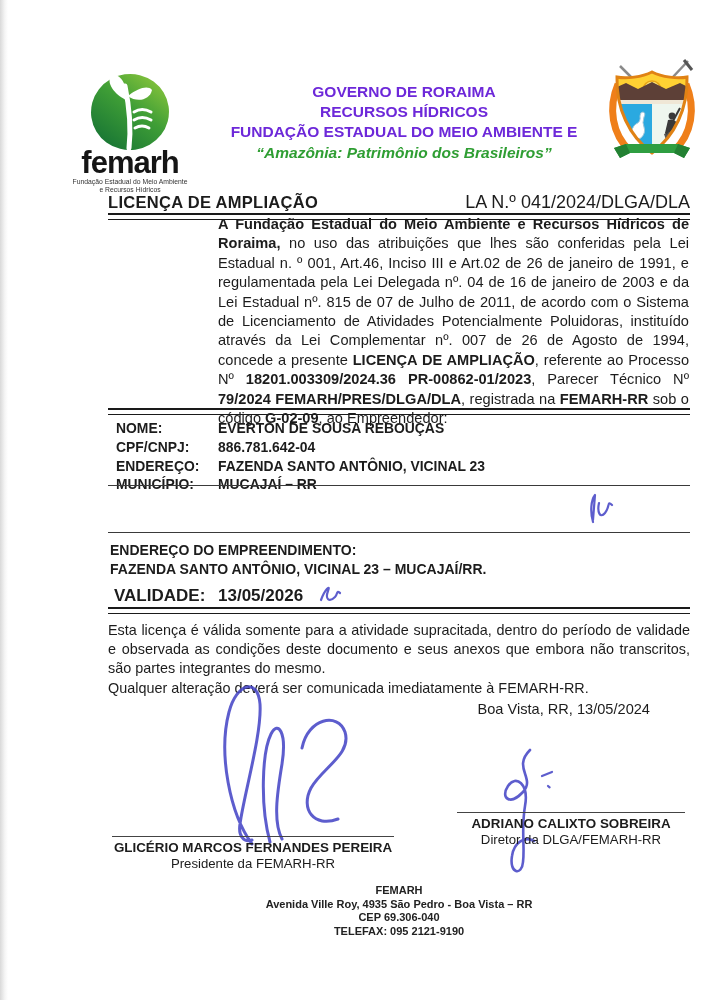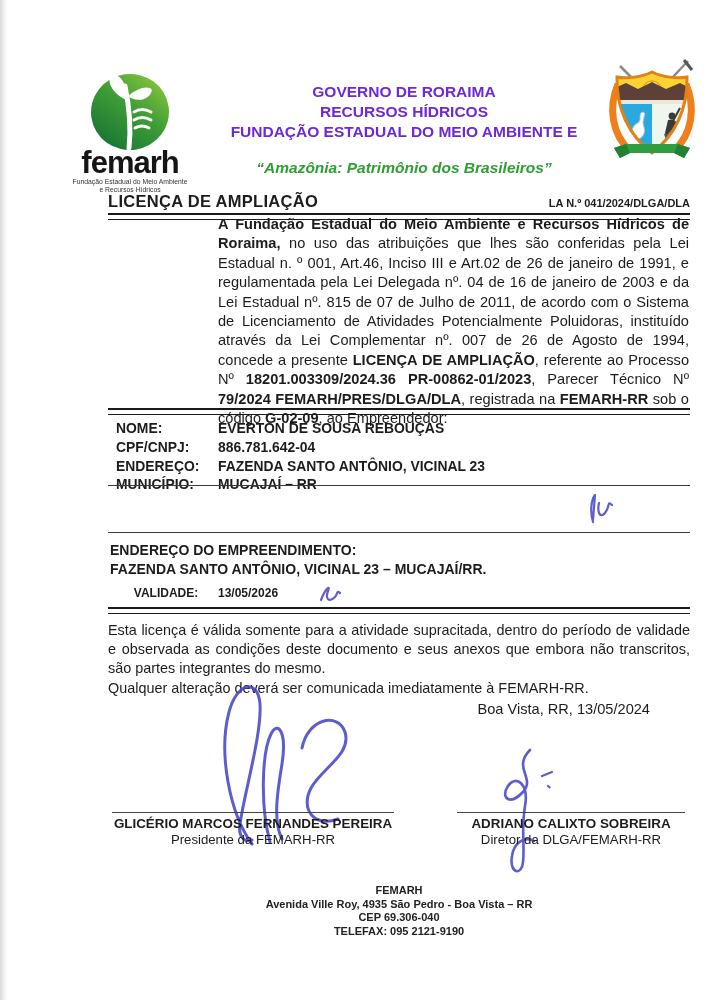--- a/index.html
+++ b/index.html
@@ -28,7 +28,7 @@
   .logo-caption{font-size:6.8px;color:#333;line-height:8px;margin-top:2px;}
   .org-block{position:absolute;left:198px;top:82px;width:412px;text-align:center;}
   .org-line{font-size:15.5px;font-weight:bold;line-height:20px;color:#6d28d9;}
-  .org-motto{font-size:15.5px;font-weight:bold;font-style:italic;color:var(--motto_green);line-height:22px;margin-top:15px;}
+  .org-motto{font-size:15.5px;font-weight:bold;font-style:italic;color:var(--motto_green);line-height:22px;margin-top:0;}
   .coat-block{position:absolute;left:600px;top:56px;width:104px;height:120px;}
   
   .title-row{position:absolute;left:108px;top:192px;width:582px;display:flex;justify-content:space-between;align-items:baseline;}

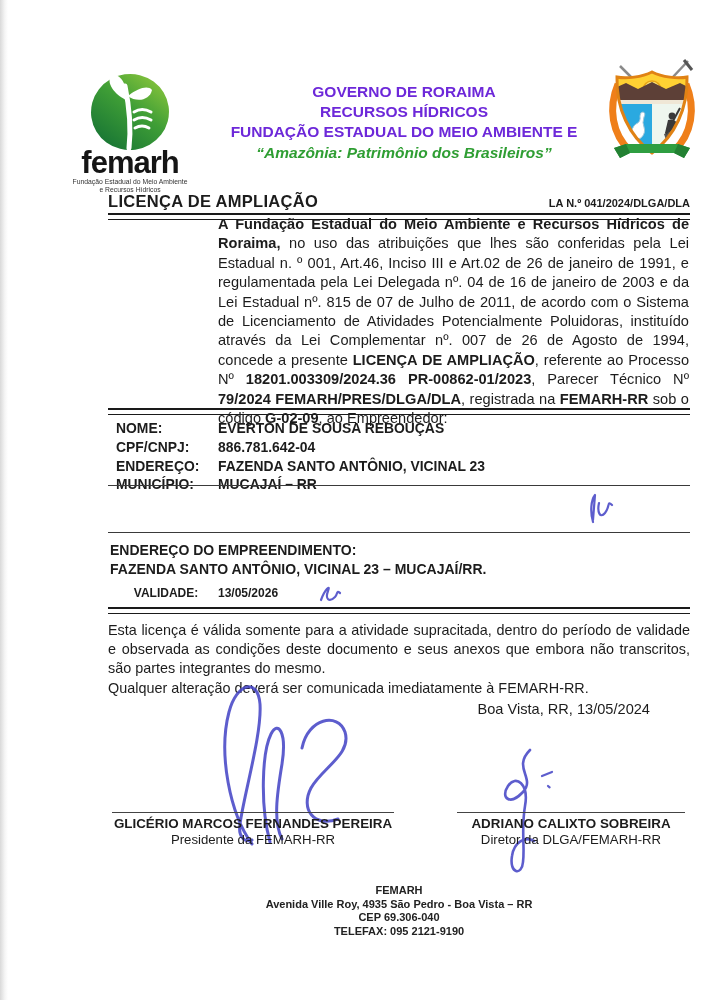--- a/index.html
+++ b/index.html
@@ -33,7 +33,7 @@
   
   .title-row{position:absolute;left:108px;top:192px;width:582px;display:flex;justify-content:space-between;align-items:baseline;}
   .title-left{font-size:16.5px;font-weight:bold;letter-spacing:.3px;}
-  .title-right{font-size:11px;font-weight:bold;}
+  .title-right{font-size:18px;font-weight:normal;}
   .rule-double{position:absolute;left:108px;width:582px;height:4px;border-top:2.5px solid #1a1a1a;border-bottom:1.7px solid #1a1a1a;}
   .rule-thin{position:absolute;left:108px;width:582px;border-top:1.6px solid #3a3a3a;}
   

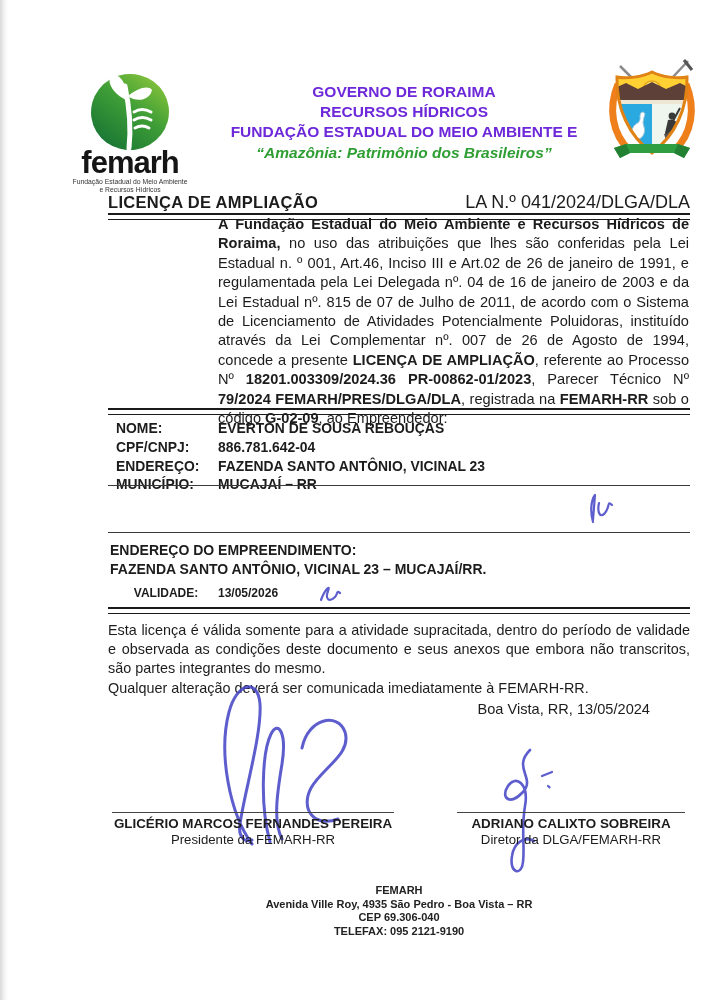--- a/index.html
+++ b/index.html
@@ -46,7 +46,7 @@
   .activity-row{position:absolute;left:116px;top:498px;display:flex;font-size:14px;font-weight:bold;}
   .activity-row .field-label{width:102px;flex:0 0 102px;}
   .enterprise{position:absolute;left:110px;top:541px;font-size:14px;font-weight:bold;line-height:18.8px;}
-  .validity-row{position:absolute;left:114px;top:586px;display:flex;font-size:12px;font-weight:bold;text-align:center;}
+  .validity-row{position:absolute;left:114px;top:586px;display:flex;font-size:17px;font-weight:bold;}
   .validity-row .field-label{width:104px;flex:0 0 104px;}
   
   .disclaimer{position:absolute;left:108px;top:621px;width:582px;font-size:14.4px;line-height:19.2px;}

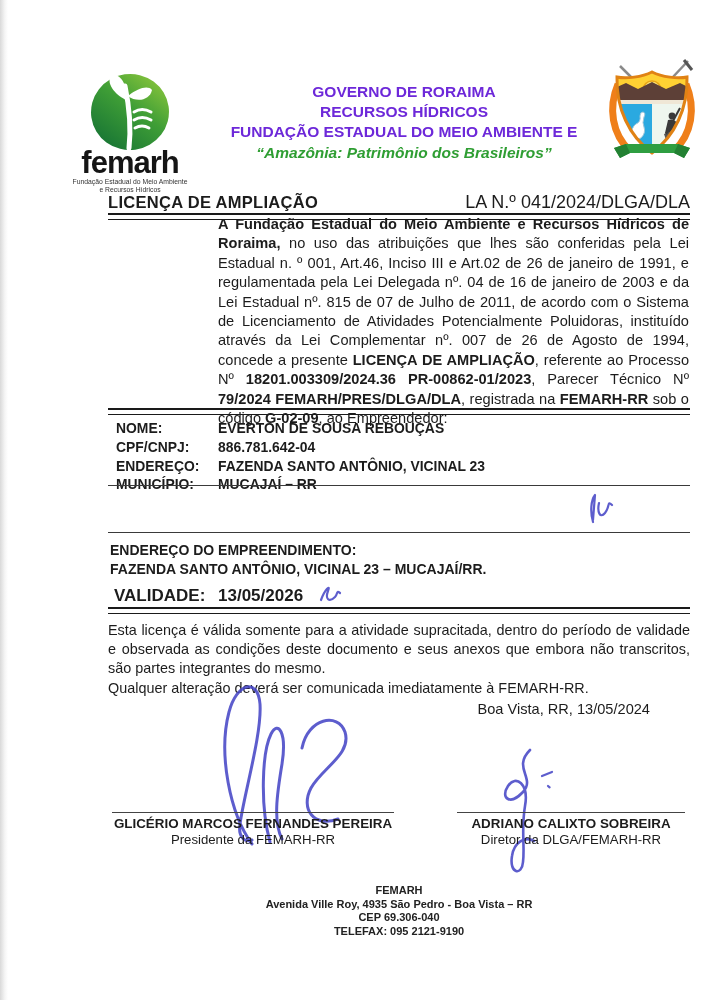--- a/index.html
+++ b/index.html
@@ -54,7 +54,7 @@
   .dateline{position:absolute;left:108px;top:701px;width:582px;text-align:right;padding-right:40px;box-sizing:border-box;font-size:14.6px;}
   
   .sig-block{position:absolute;top:812px;text-align:center;}
-  .sig-left{left:112px;width:282px;}
+  .sig-left{left:112px;width:282px;margin-top:24px;}
   .sig-right{left:457px;width:228px;}
   .sig-line{border-top:1.5px solid #444;margin-bottom:3px;}
   .sig-name{font-size:13.4px;font-weight:bold;line-height:16px;}

